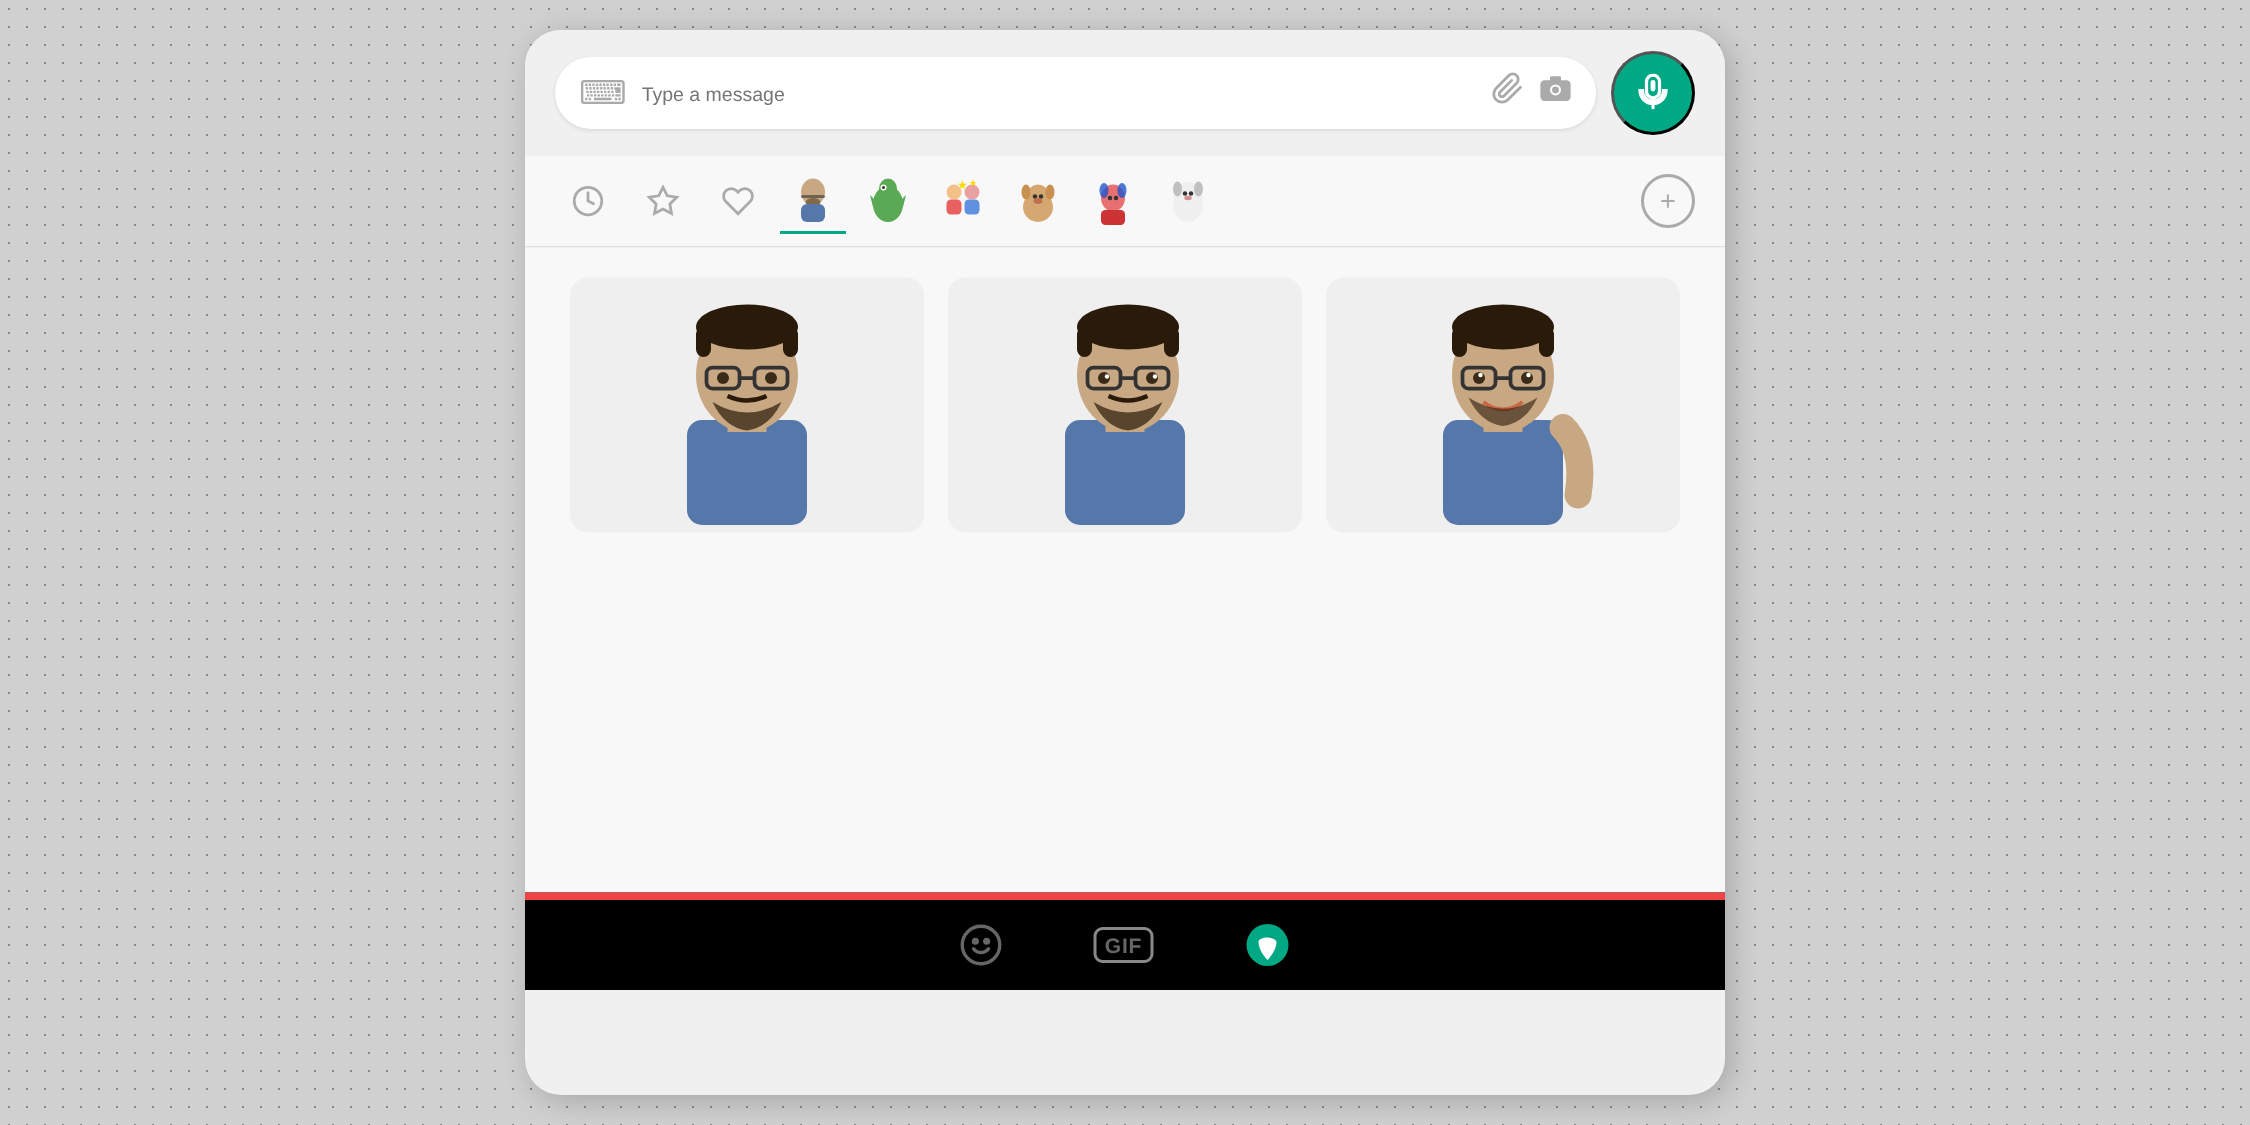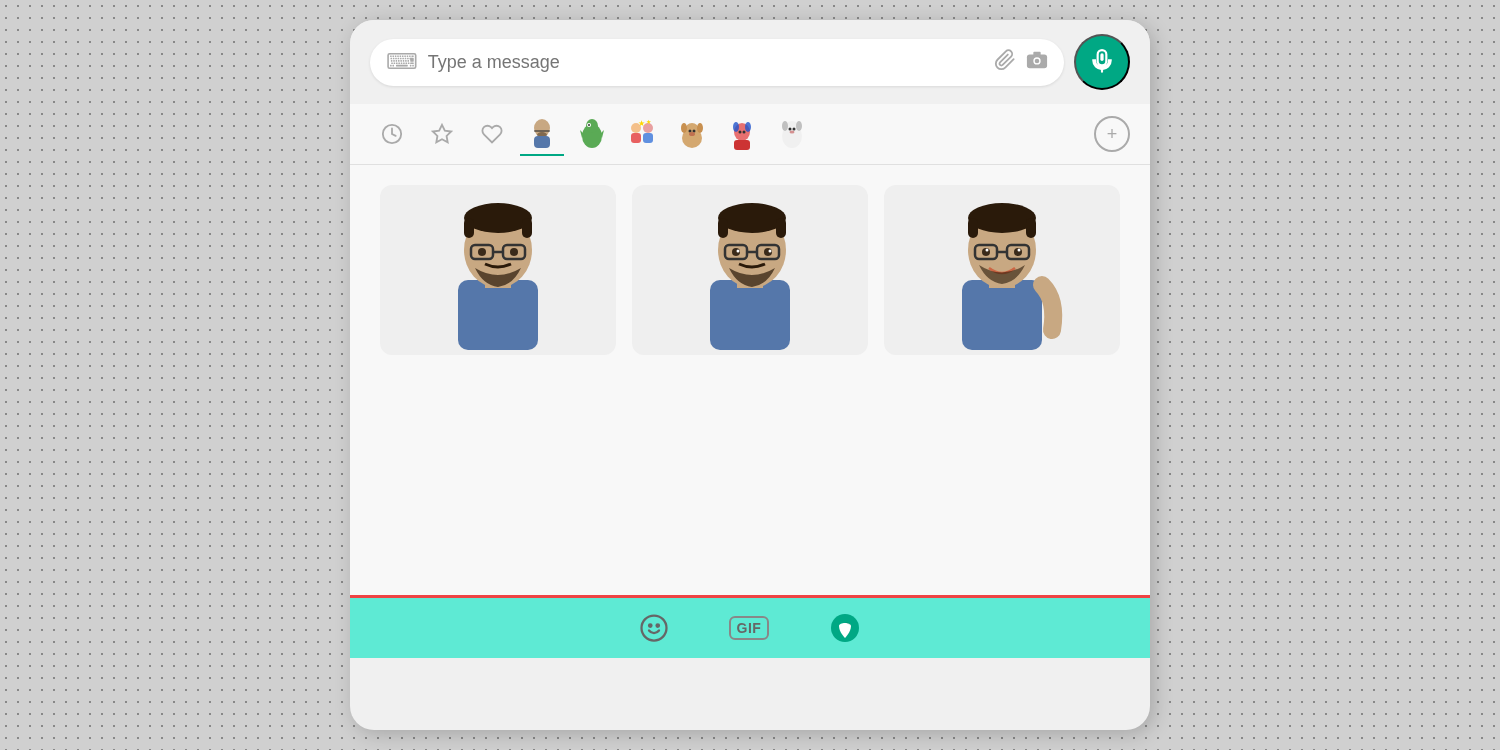--- a/index.html
+++ b/index.html
@@ -58,7 +58,7 @@
       flex: 1;
       border: none;
       outline: none;
-      font-size: 18px;
+      font-size: 13px;
       color: #999;
       background: transparent;
     }

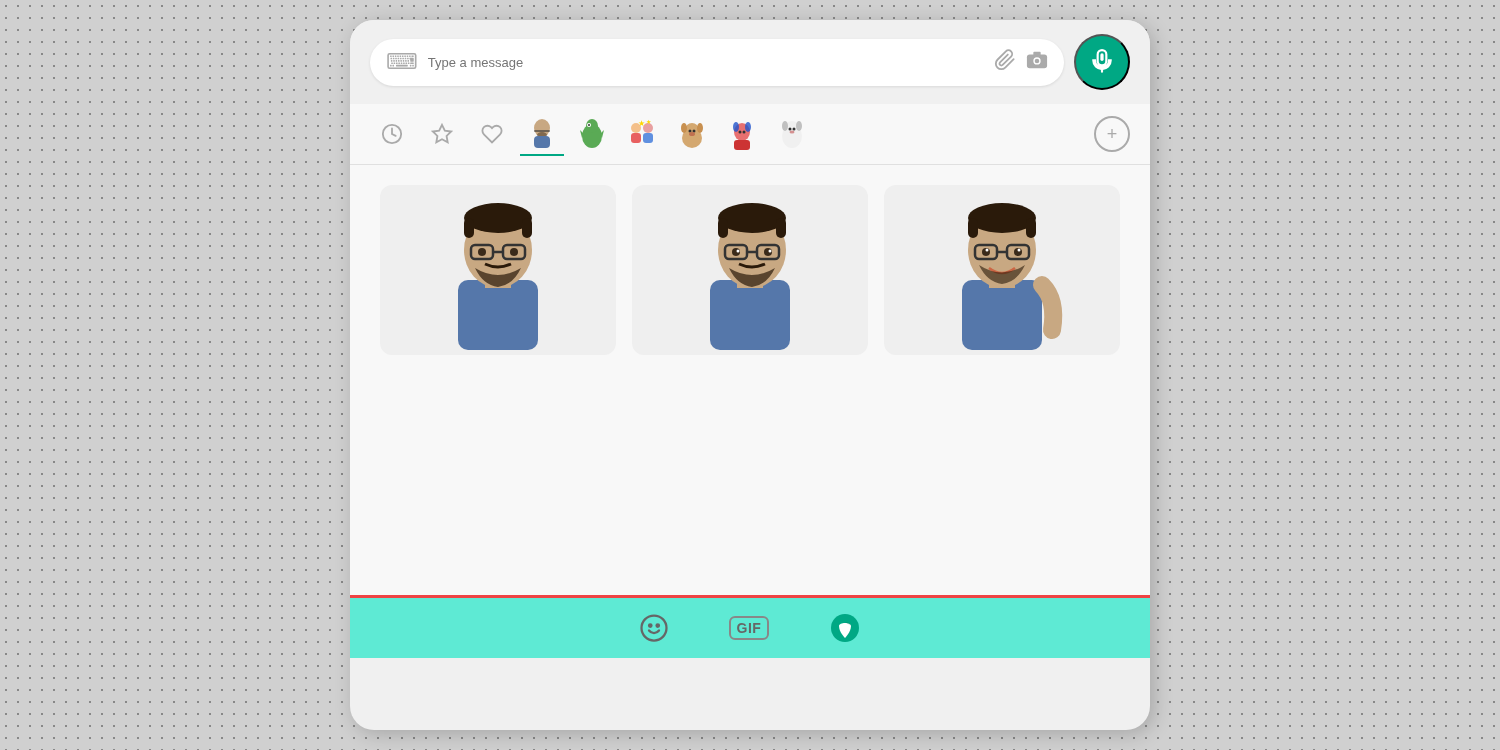--- a/index.html
+++ b/index.html
@@ -166,8 +166,8 @@
       justify-content: center;
       gap: 60px;
       padding: 14px 20px;
-      background: #5eead4;
-      border-top: 3px solid #ef4444;
+      background: #000000;
+      border-top: 5px solid #ef4444;
     }
 
     .bottom-tab {

